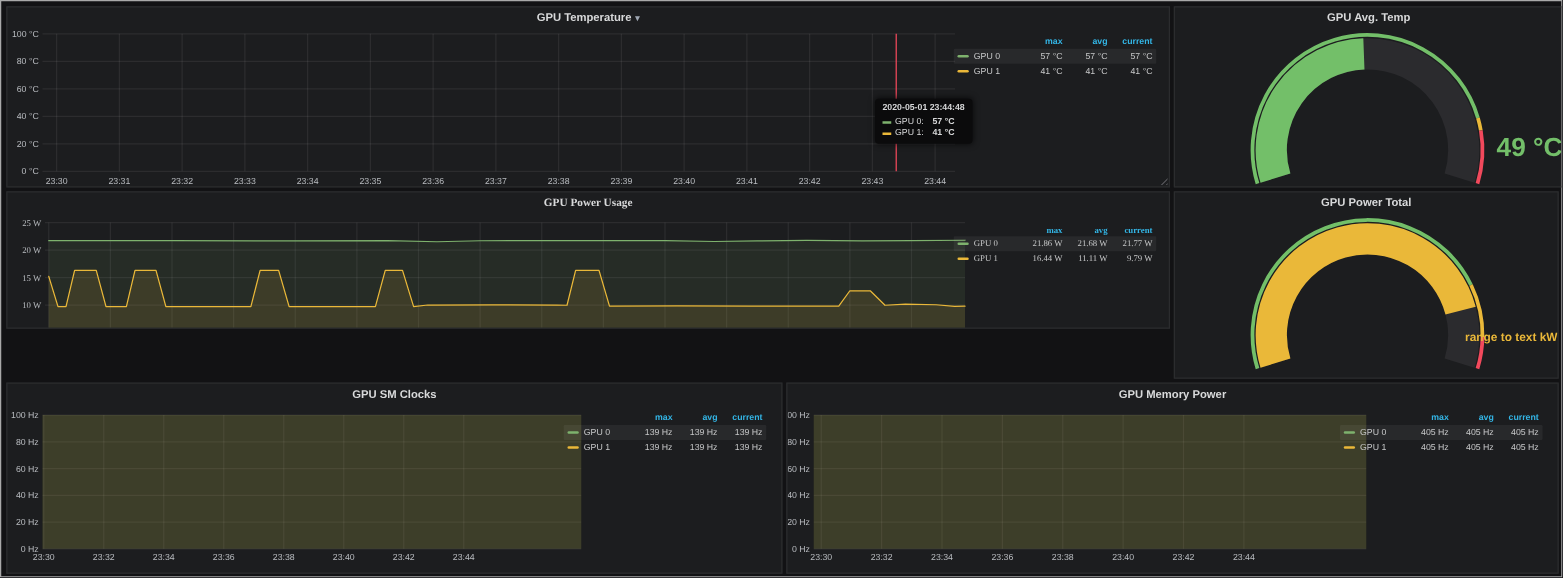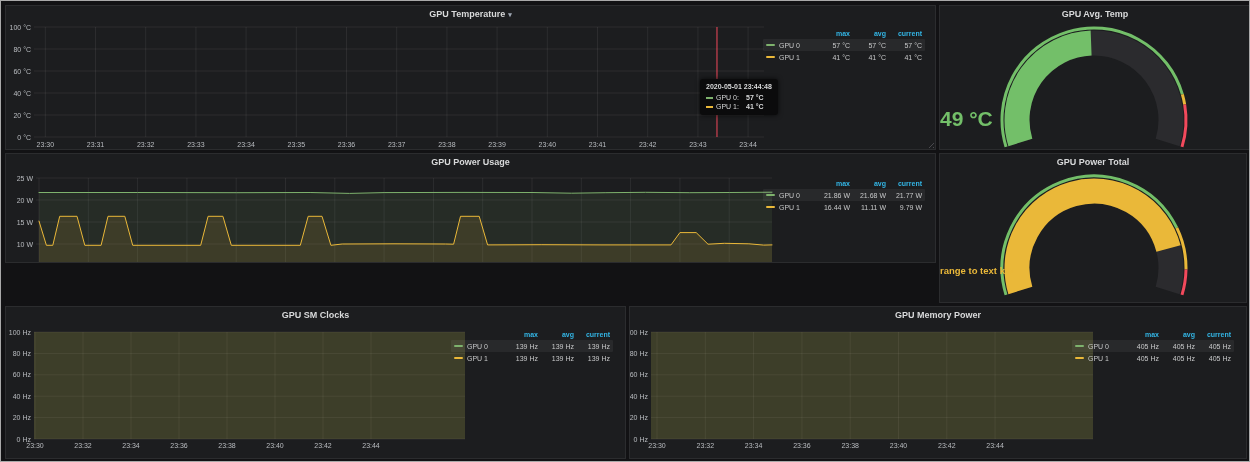--- a/index.html
+++ b/index.html
@@ -38,7 +38,7 @@
   .tt-swatch { width:7px; height:2px; flex:none; }
   .tt-name { width:27px; }
   .tt-val { font-weight:bold; }
-  .gauge-value { position:absolute; left:0; right:0; text-align:left; z-index:3; font-weight:600; }
+  .gauge-value { position:absolute; left:0; right:0; text-align:right; z-index:3; font-weight:600; }
   .resize-corner {
     position:absolute; right:1px; bottom:1px; width:7px; height:7px;
     background:linear-gradient(315deg, #4a4a4e 0 1px, transparent 1px 3px, #4a4a4e 3px 4px, transparent 4px);

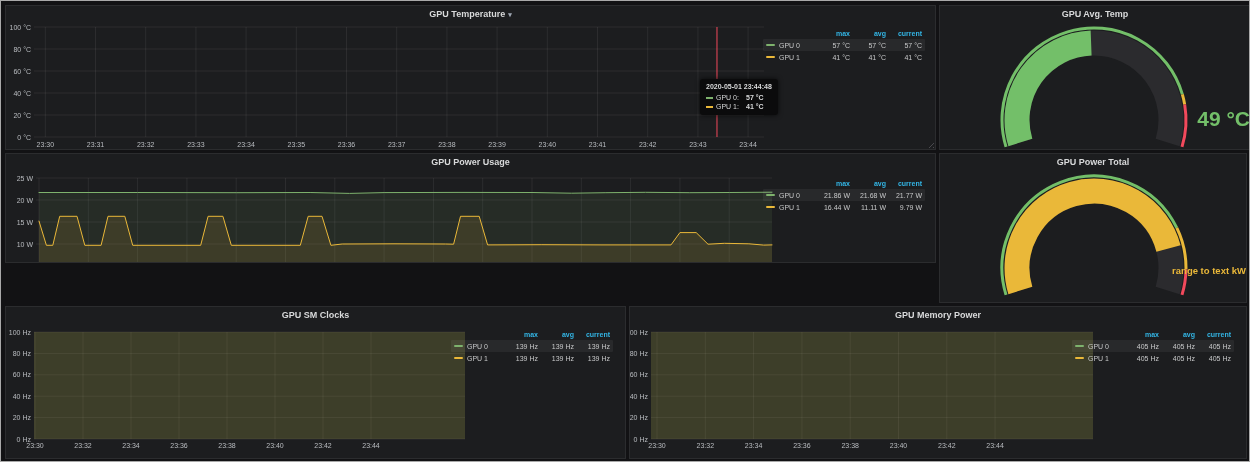--- a/index.html
+++ b/index.html
@@ -162,7 +162,7 @@
     <div class="gauge-value" style="color: rgb(115, 191, 105); font-size: 21px; top: 101px;">49 °C</div>
   </div>
 
-  <div class="panel" style="left:4px; top:152px; width:931px; height:110px;">
+  <div class="panel" style="left:4px; top:152px; width:931px; height:110px;font-family:Liberation Serif, serif;">
     <div class="panel-title">GPU Power Usage</div>
     <svg class="chart-svg" width="931" height="150">
         <g>

